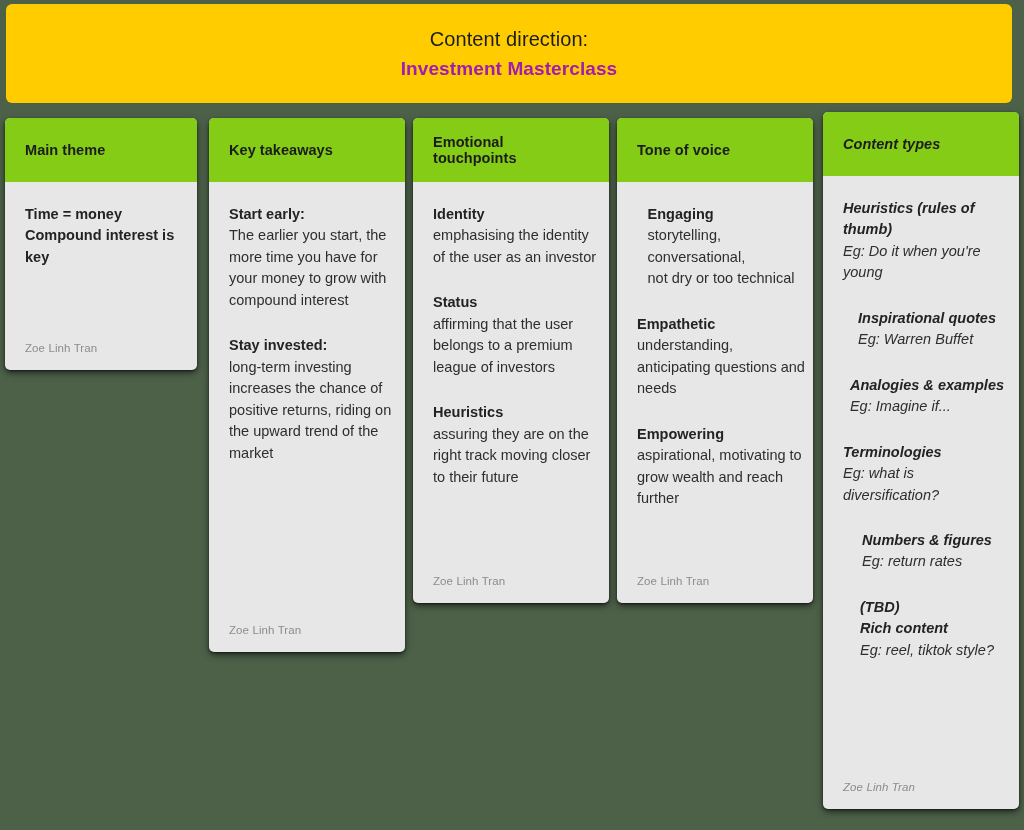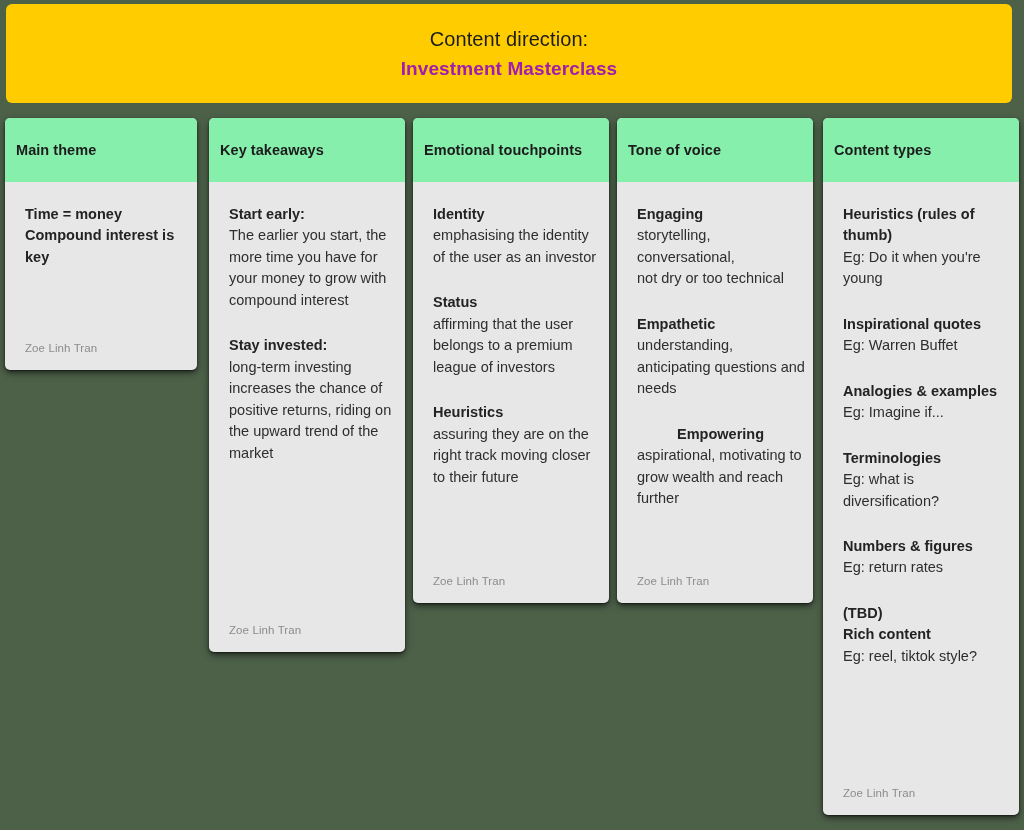--- a/index.html
+++ b/index.html
@@ -68,12 +68,12 @@
   }
 
   .card-header {
-    background: #86efac;
+    background: #84cc16;
     height: 64px;
     flex: 0 0 64px;
     display: flex;
     align-items: center;
-    padding: 0 11px;
+    padding: 0 20px;
   }
   .card-header-title {
     font-size: 14.5px;

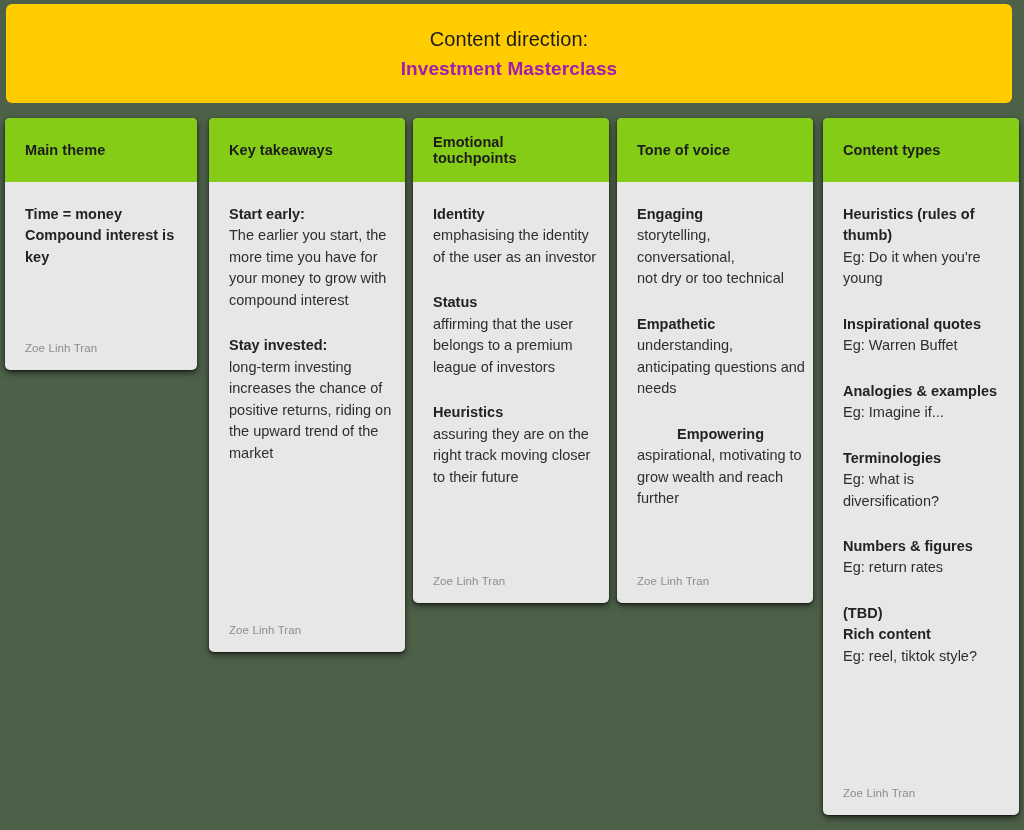--- a/index.html
+++ b/index.html
@@ -122,7 +122,7 @@
   #col-1 { left: 209px; top: 118px; width: 196px; height: 534px; }
   #col-2 { left: 413px; top: 118px; width: 196px; height: 485px; }
   #col-3 { left: 617px; top: 118px; width: 196px; height: 485px; }
-  #col-4 { left: 823px; top: 118px; width: 196px; height: 697px; }
+  #col-4 { left: 823px; top: 112px; width: 196px; height: 697px; font-style: italic; }
 </style>
 </head>
 <body>

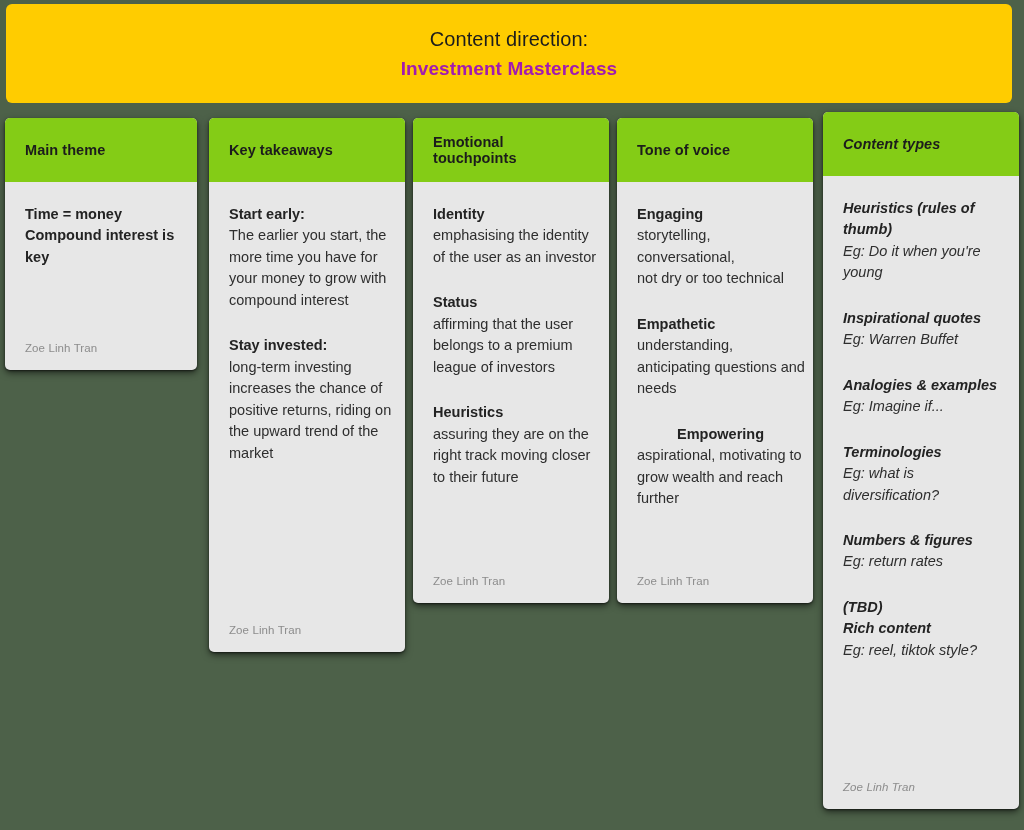--- a/index.html
+++ b/index.html
@@ -88,6 +88,7 @@
     display: flex;
     flex-direction: column;
     min-height: 0;
+    align-items: center;
   }
 
   .block { margin-bottom: 24px; }

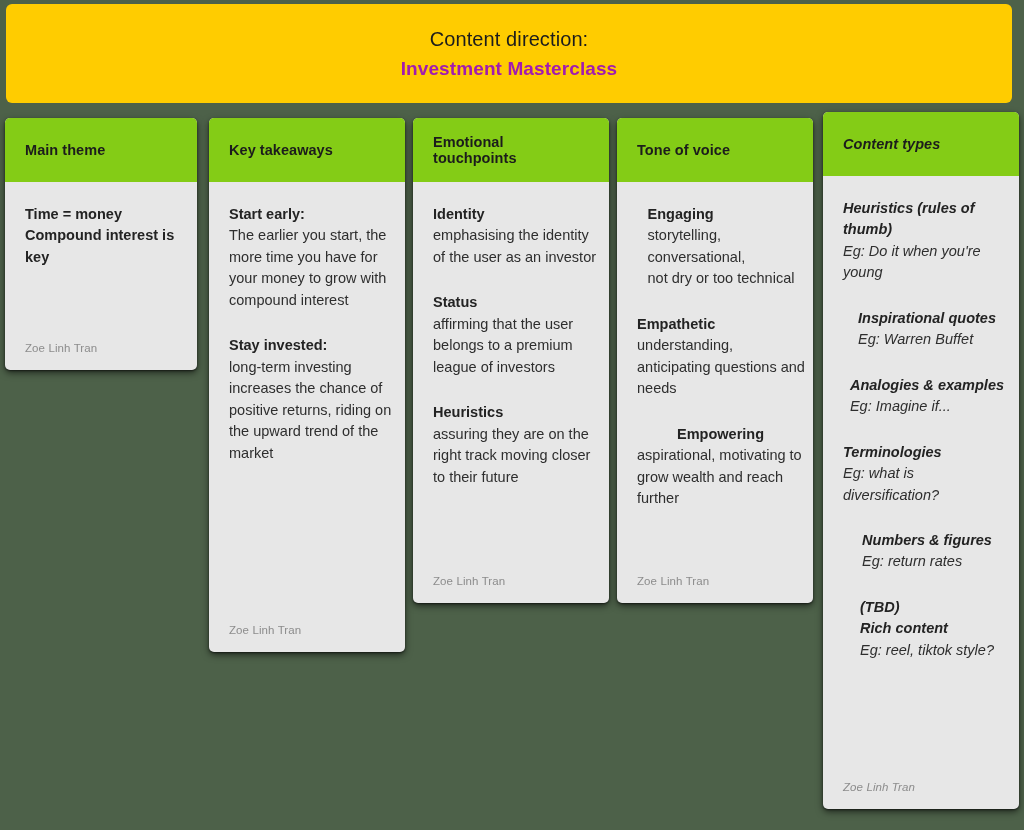--- a/index.html
+++ b/index.html
@@ -198,7 +198,7 @@
           <div class="block-text">understanding, anticipating questions and needs</div>
         </div>
         <div class="block">
-          <div class="block-title" style="white-space: pre-line; margin-left: 40px;">Empowering</div>
+          <div class="block-title" style="white-space: pre-line;">Empowering</div>
           <div class="block-text">aspirational, motivating to grow wealth and reach further</div>
         </div>
       </div>

